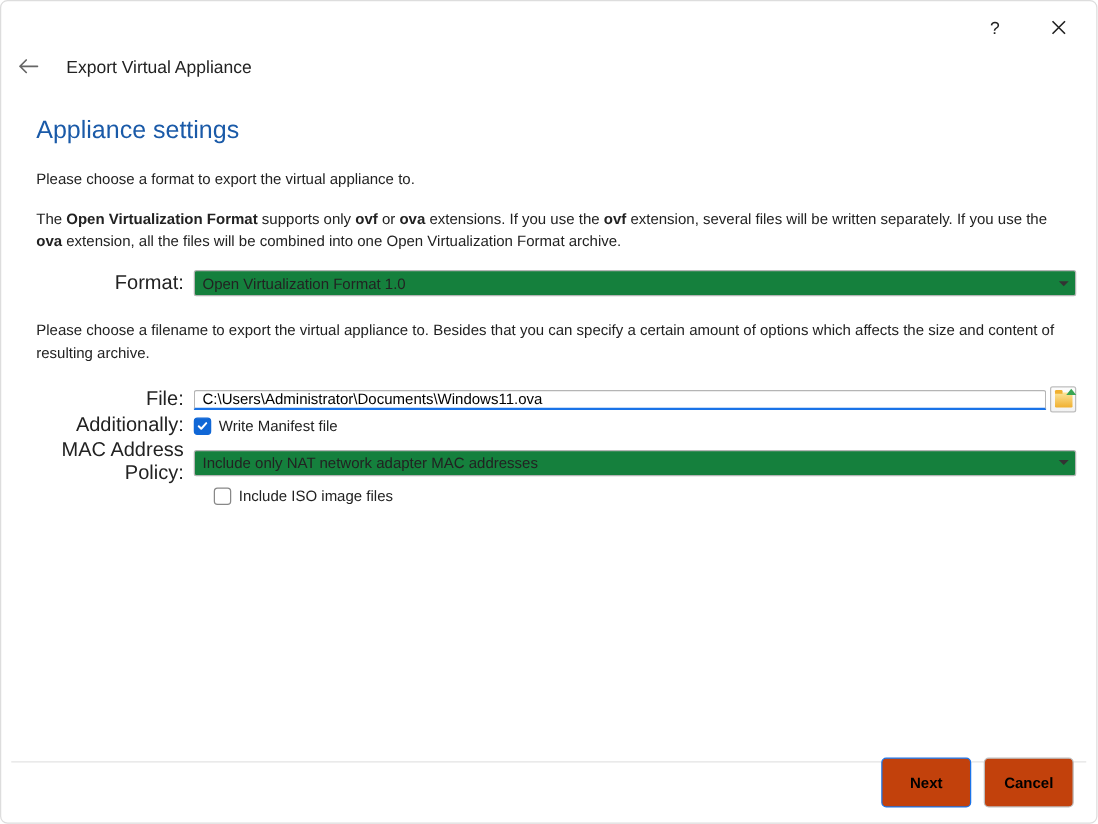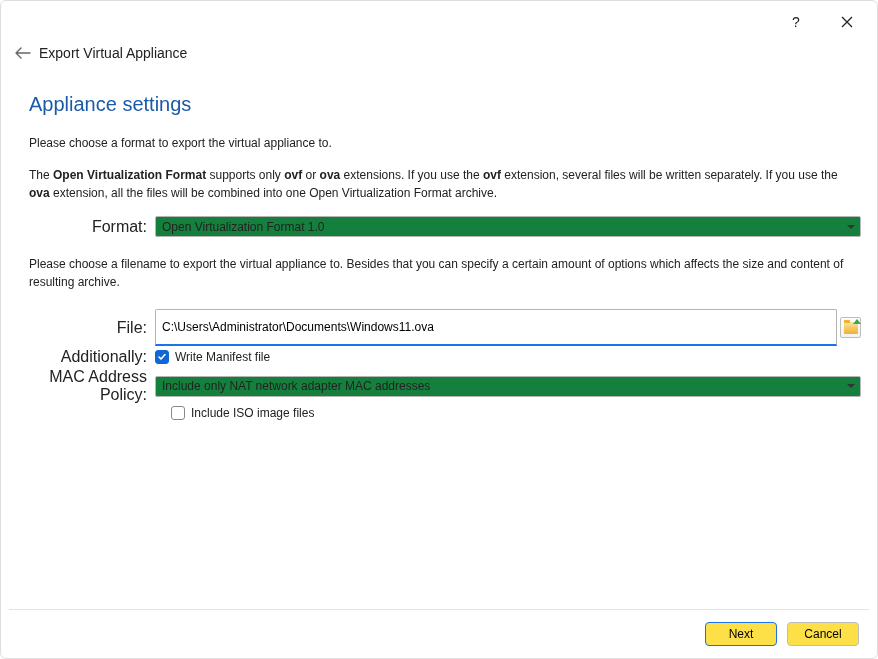--- a/index.html
+++ b/index.html
@@ -33,7 +33,7 @@
     left: 14px;
     display: flex;
     align-items: flex-end;
-    gap: 8px;
+    gap: 22px;
   }
   .back-arrow { width:16px; height:16px; display:flex; align-items:center; justify-content:center; color:#555;}
   .header-title { font-size: 14px; }

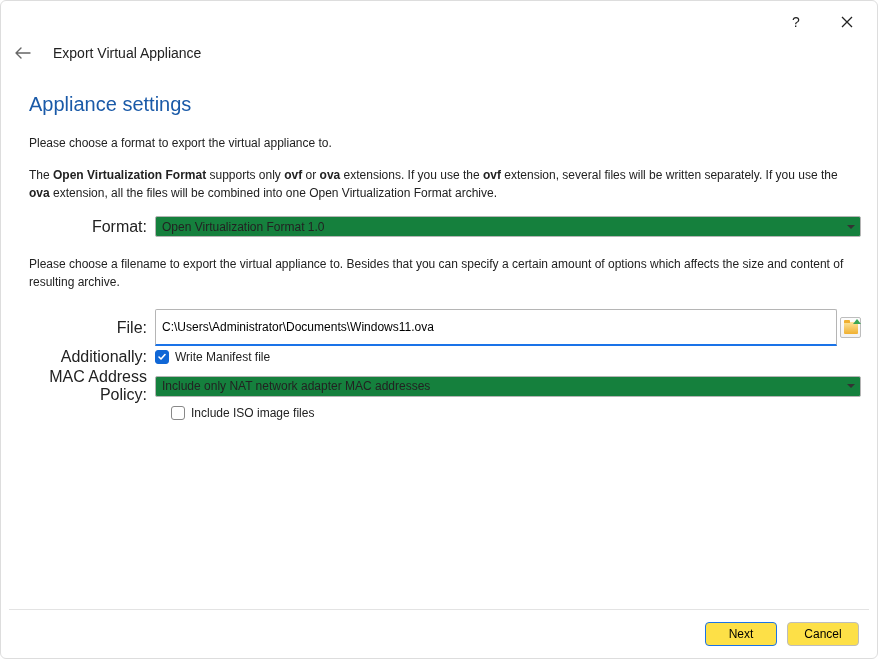--- a/index.html
+++ b/index.html
@@ -86,7 +86,7 @@
     border: 1px solid #b5b5b5;
     border-bottom: 2px solid #1a73e8;
     border-radius: 2px 2px 0 0;
-    height: 37px;
+    height: 16px;
     padding: 0 6px;
     font-family: inherit;
     font-size: 12px;

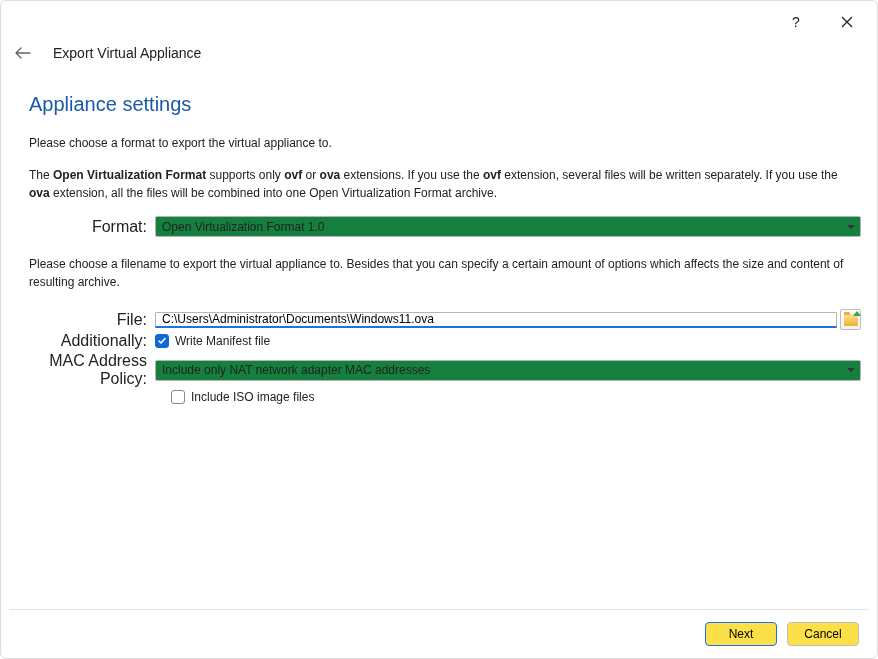--- a/index.html
+++ b/index.html
@@ -155,13 +155,14 @@
   }
   .btn {
     min-width:72px;
-    height:24px;
+    height:40px;
     border:1px solid #bdbdbd;
     border-radius:4px;
-    background:#fde047;
+    background:#c2410c;
     font-family:inherit;
     font-size:12px;
     cursor:pointer;
+    font-weight:bold;
   }
   .btn.primary {
     border:1px solid #1a73e8;

